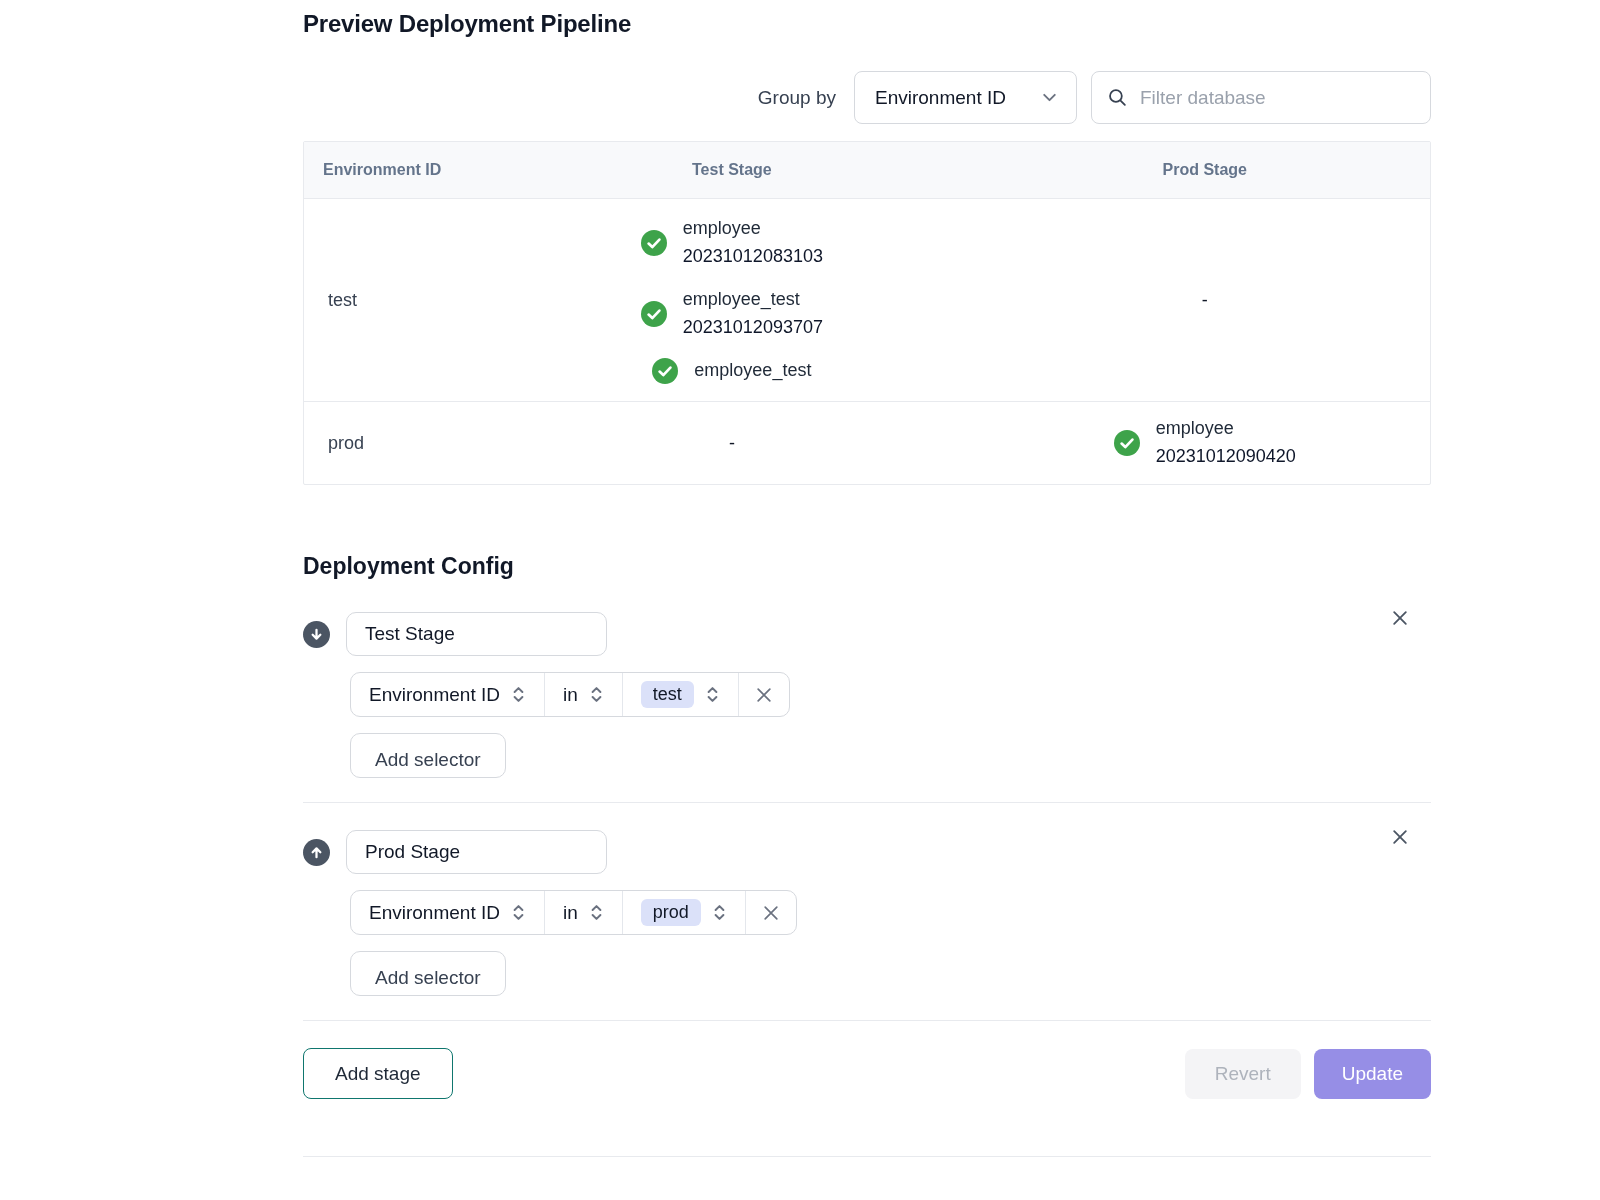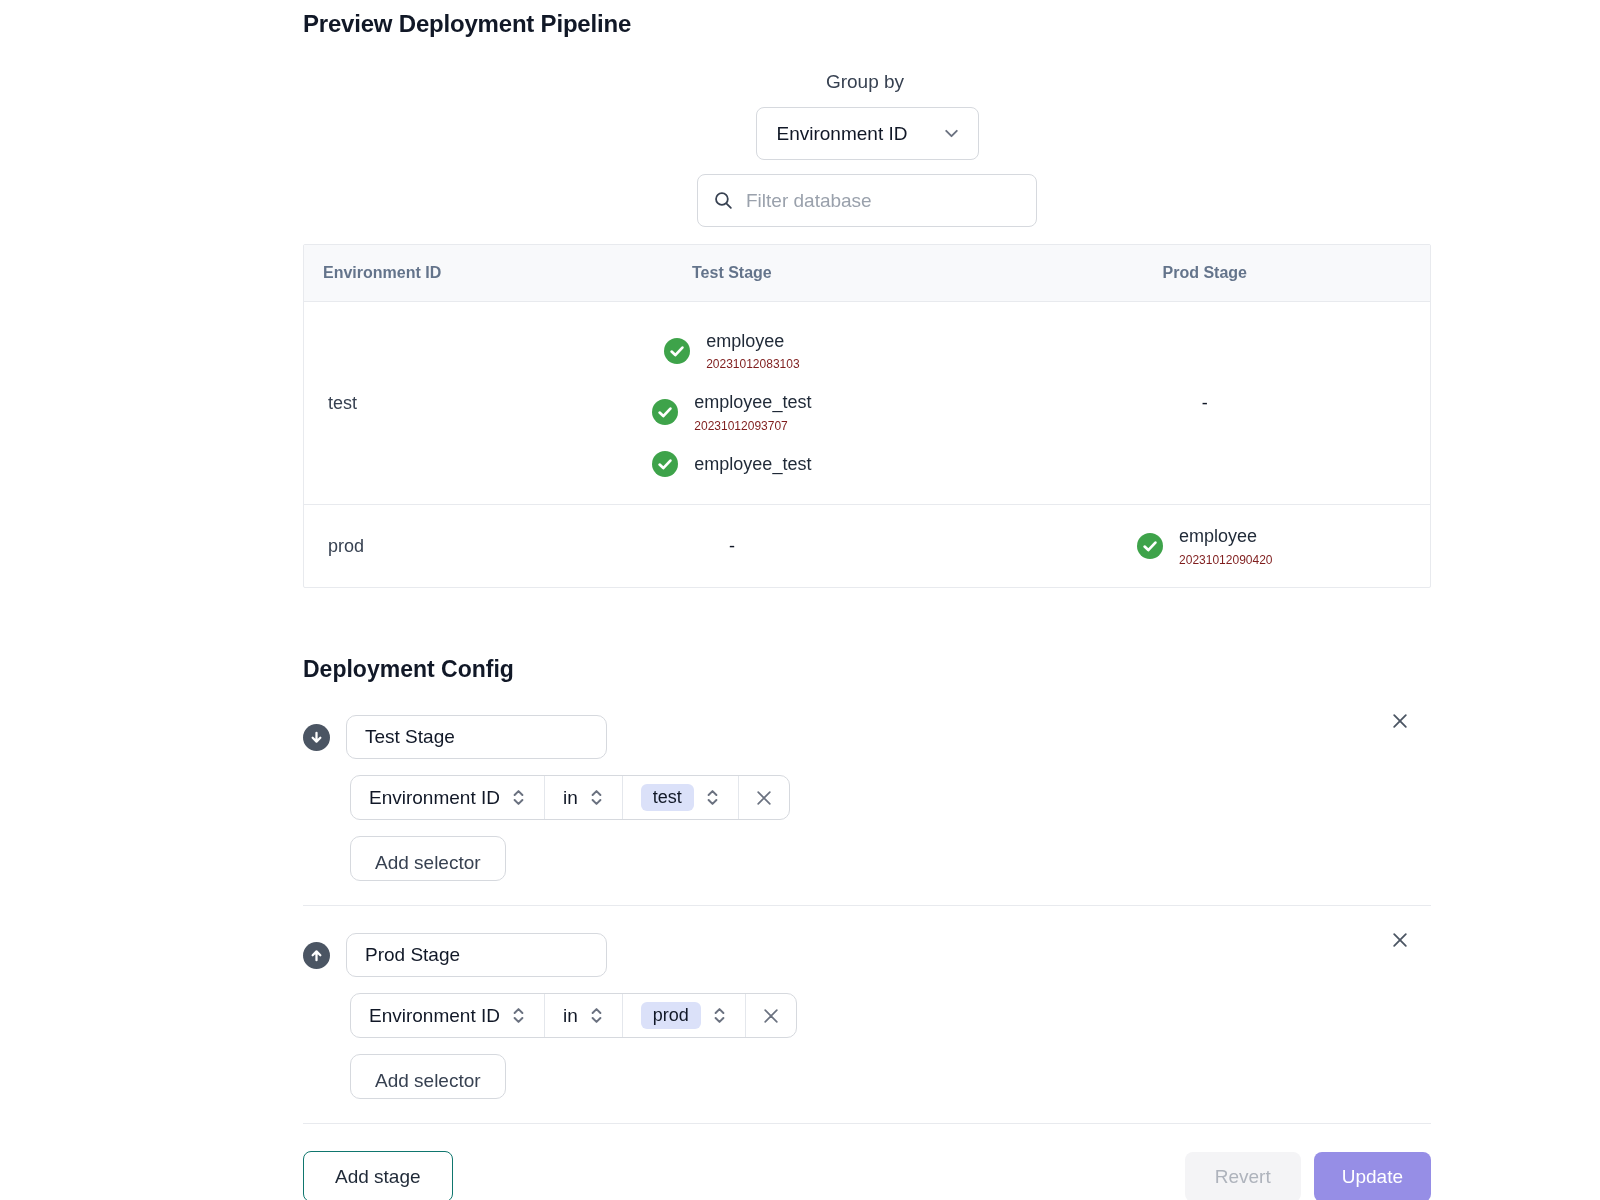--- a/index.html
+++ b/index.html
@@ -10,7 +10,7 @@
   .page-title { font-size:24px; font-weight:700; color:#111827; letter-spacing:-0.2px; }
 
   
-  .toolbar { margin-top:33px; display:flex; align-items:center; justify-content:flex-end; gap:14px;flex-direction:column; }
+  .toolbar { margin-top:33px; display:flex; align-items:center; justify-content:flex-end; gap:14px; }
   .groupby-label { font-size:19px; color:#374151; margin-right:4px; }
   .select { width:223px; height:53px; border:1px solid #d6d9de; border-radius:8px;
             display:flex; align-items:center; justify-content:space-between;

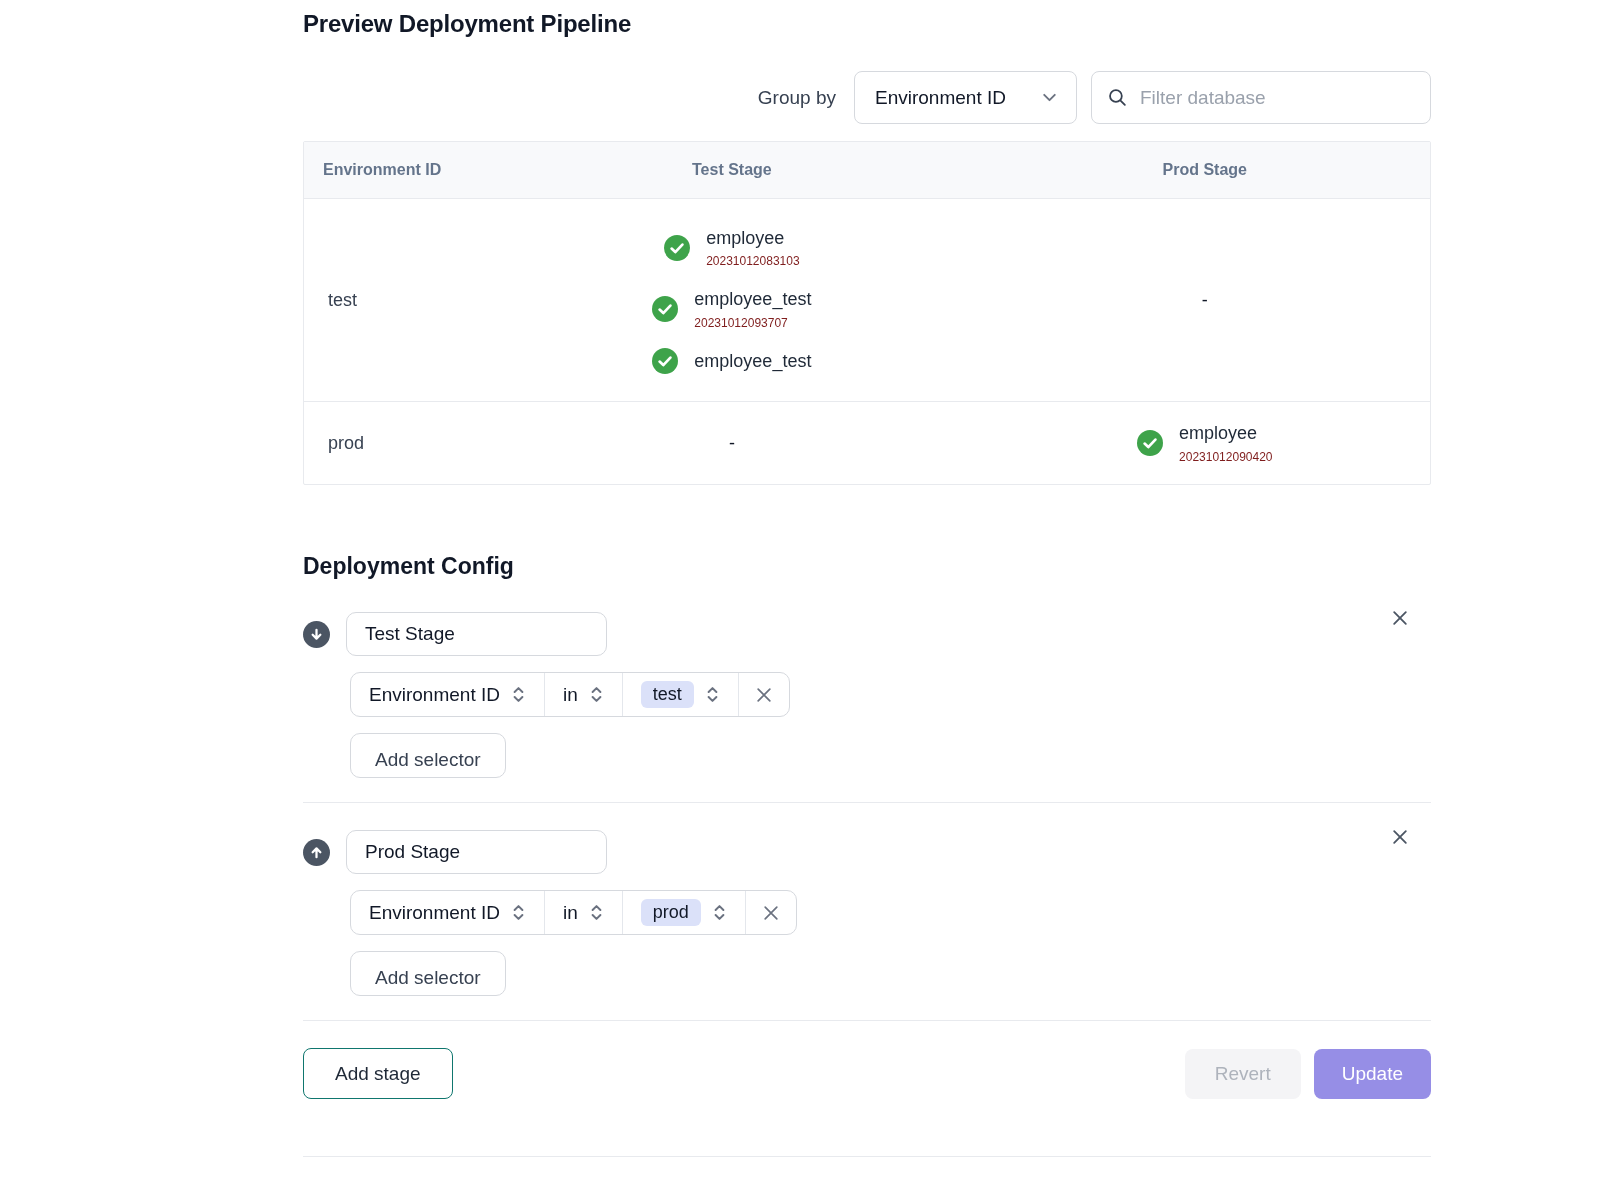--- a/index.html
+++ b/index.html
@@ -36,7 +36,7 @@
   .task { display:flex; align-items:center; gap:16px; }
   .task-text { line-height:1.55; }
   .task-name { font-size:18px; color:#1f2937; }
-  .task-version { font-size:12px; color:#7f1d1d; }
+  .task-version { font-size:18px; color:#0f172a; }
   .dash { font-size:18px; color:#111827; }
 
   

